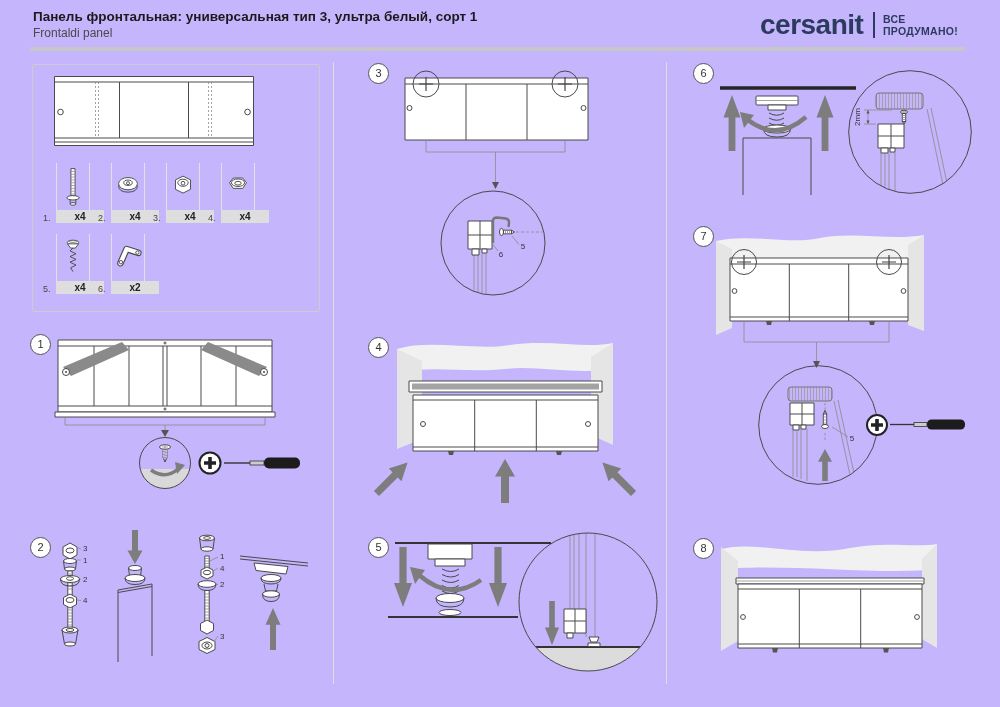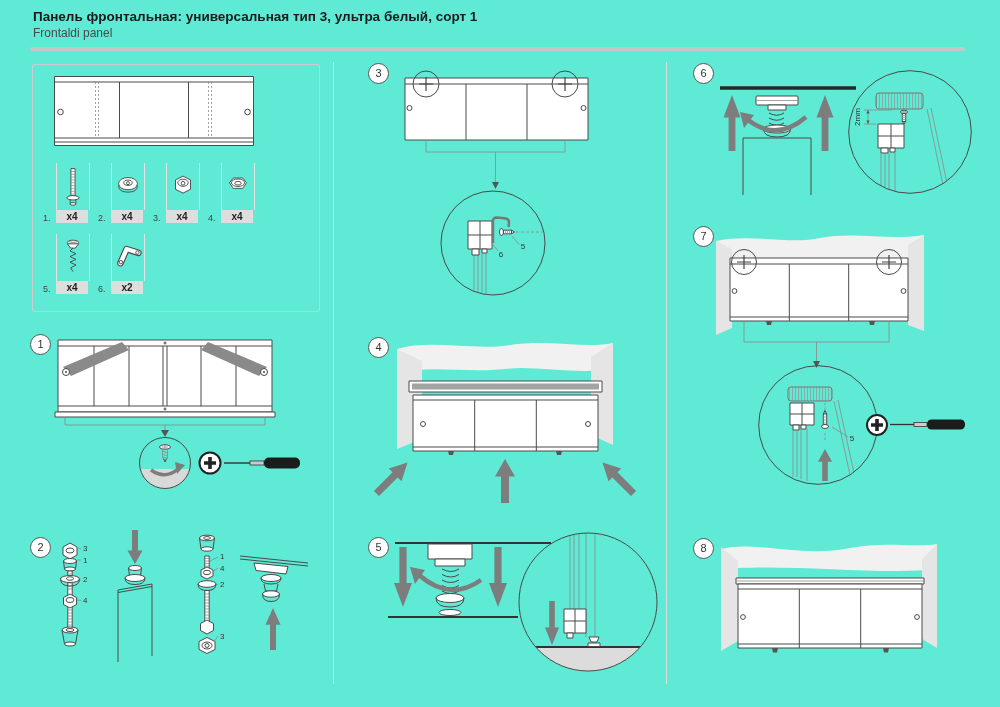--- a/index.html
+++ b/index.html
@@ -3,7 +3,7 @@
 <meta charset="utf-8">
 <style>
   html,body{margin:0;padding:0;background:#fff;}
-  .page{position:relative;width:1000px;height:707px;background:#5eead4;overflow:hidden;
+  .page{position:relative;width:1000px;height:707px;background:#c4b5fd;overflow:hidden;
         font-family:"Liberation Sans",sans-serif;color:#222;}
   .abs{position:absolute;}
   

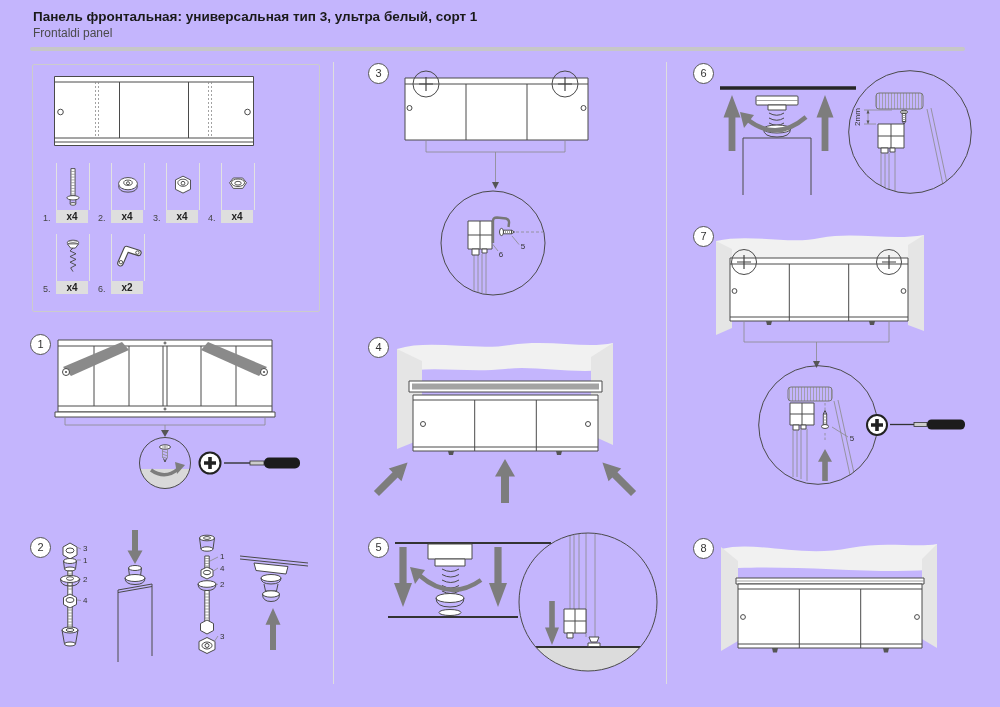--- a/index.html
+++ b/index.html
@@ -41,6 +41,14 @@
 
   <div class="title">Панель фронтальная: универсальная тип 3, ультра белый, сорт 1</div>
   <div class="subtitle">Frontaldi panel</div>
+  <div class="logo">
+    <span class="logo-name">cersanit</span>
+    <span class="logo-sep"></span>
+    <span class="logo-tag">
+      <span>ВСЕ</span><br>
+      <span>ПРОДУМАНО!</span>
+    </span>
+  </div>
   <div class="rule"></div>
 
   <div class="divider" style="left:333px;"></div>

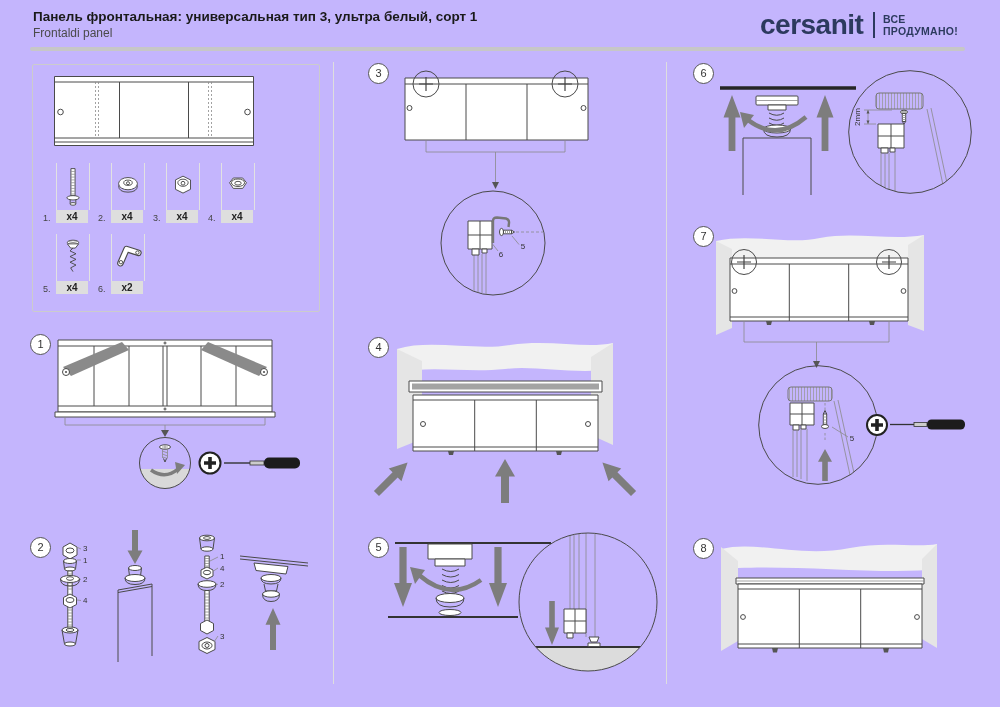--- a/index.html
+++ b/index.html
@@ -22,7 +22,7 @@
   .parts-box{position:absolute;left:32px;top:64px;width:286px;height:246px;border:1px solid #ccc;border-radius:2px;}
   .part-card{position:absolute;width:34px;height:60px;}
   .part-icon{position:absolute;left:0;top:0;width:34px;height:47px;border-left:1px solid #e2e2e2;border-right:1px solid #e2e2e2;box-sizing:border-box;}
-  .part-qty{position:absolute;left:0;bottom:0;width:32px;height:13px;background:#dedede;
+  .part-qty{position:absolute;left:0;bottom:0;width:48px;height:13px;background:#dedede;
             font-size:10px;font-weight:bold;color:#222;text-align:center;line-height:13px;}
   .part-index{position:absolute;left:-13px;bottom:0;font-size:9px;color:#444;}
   

